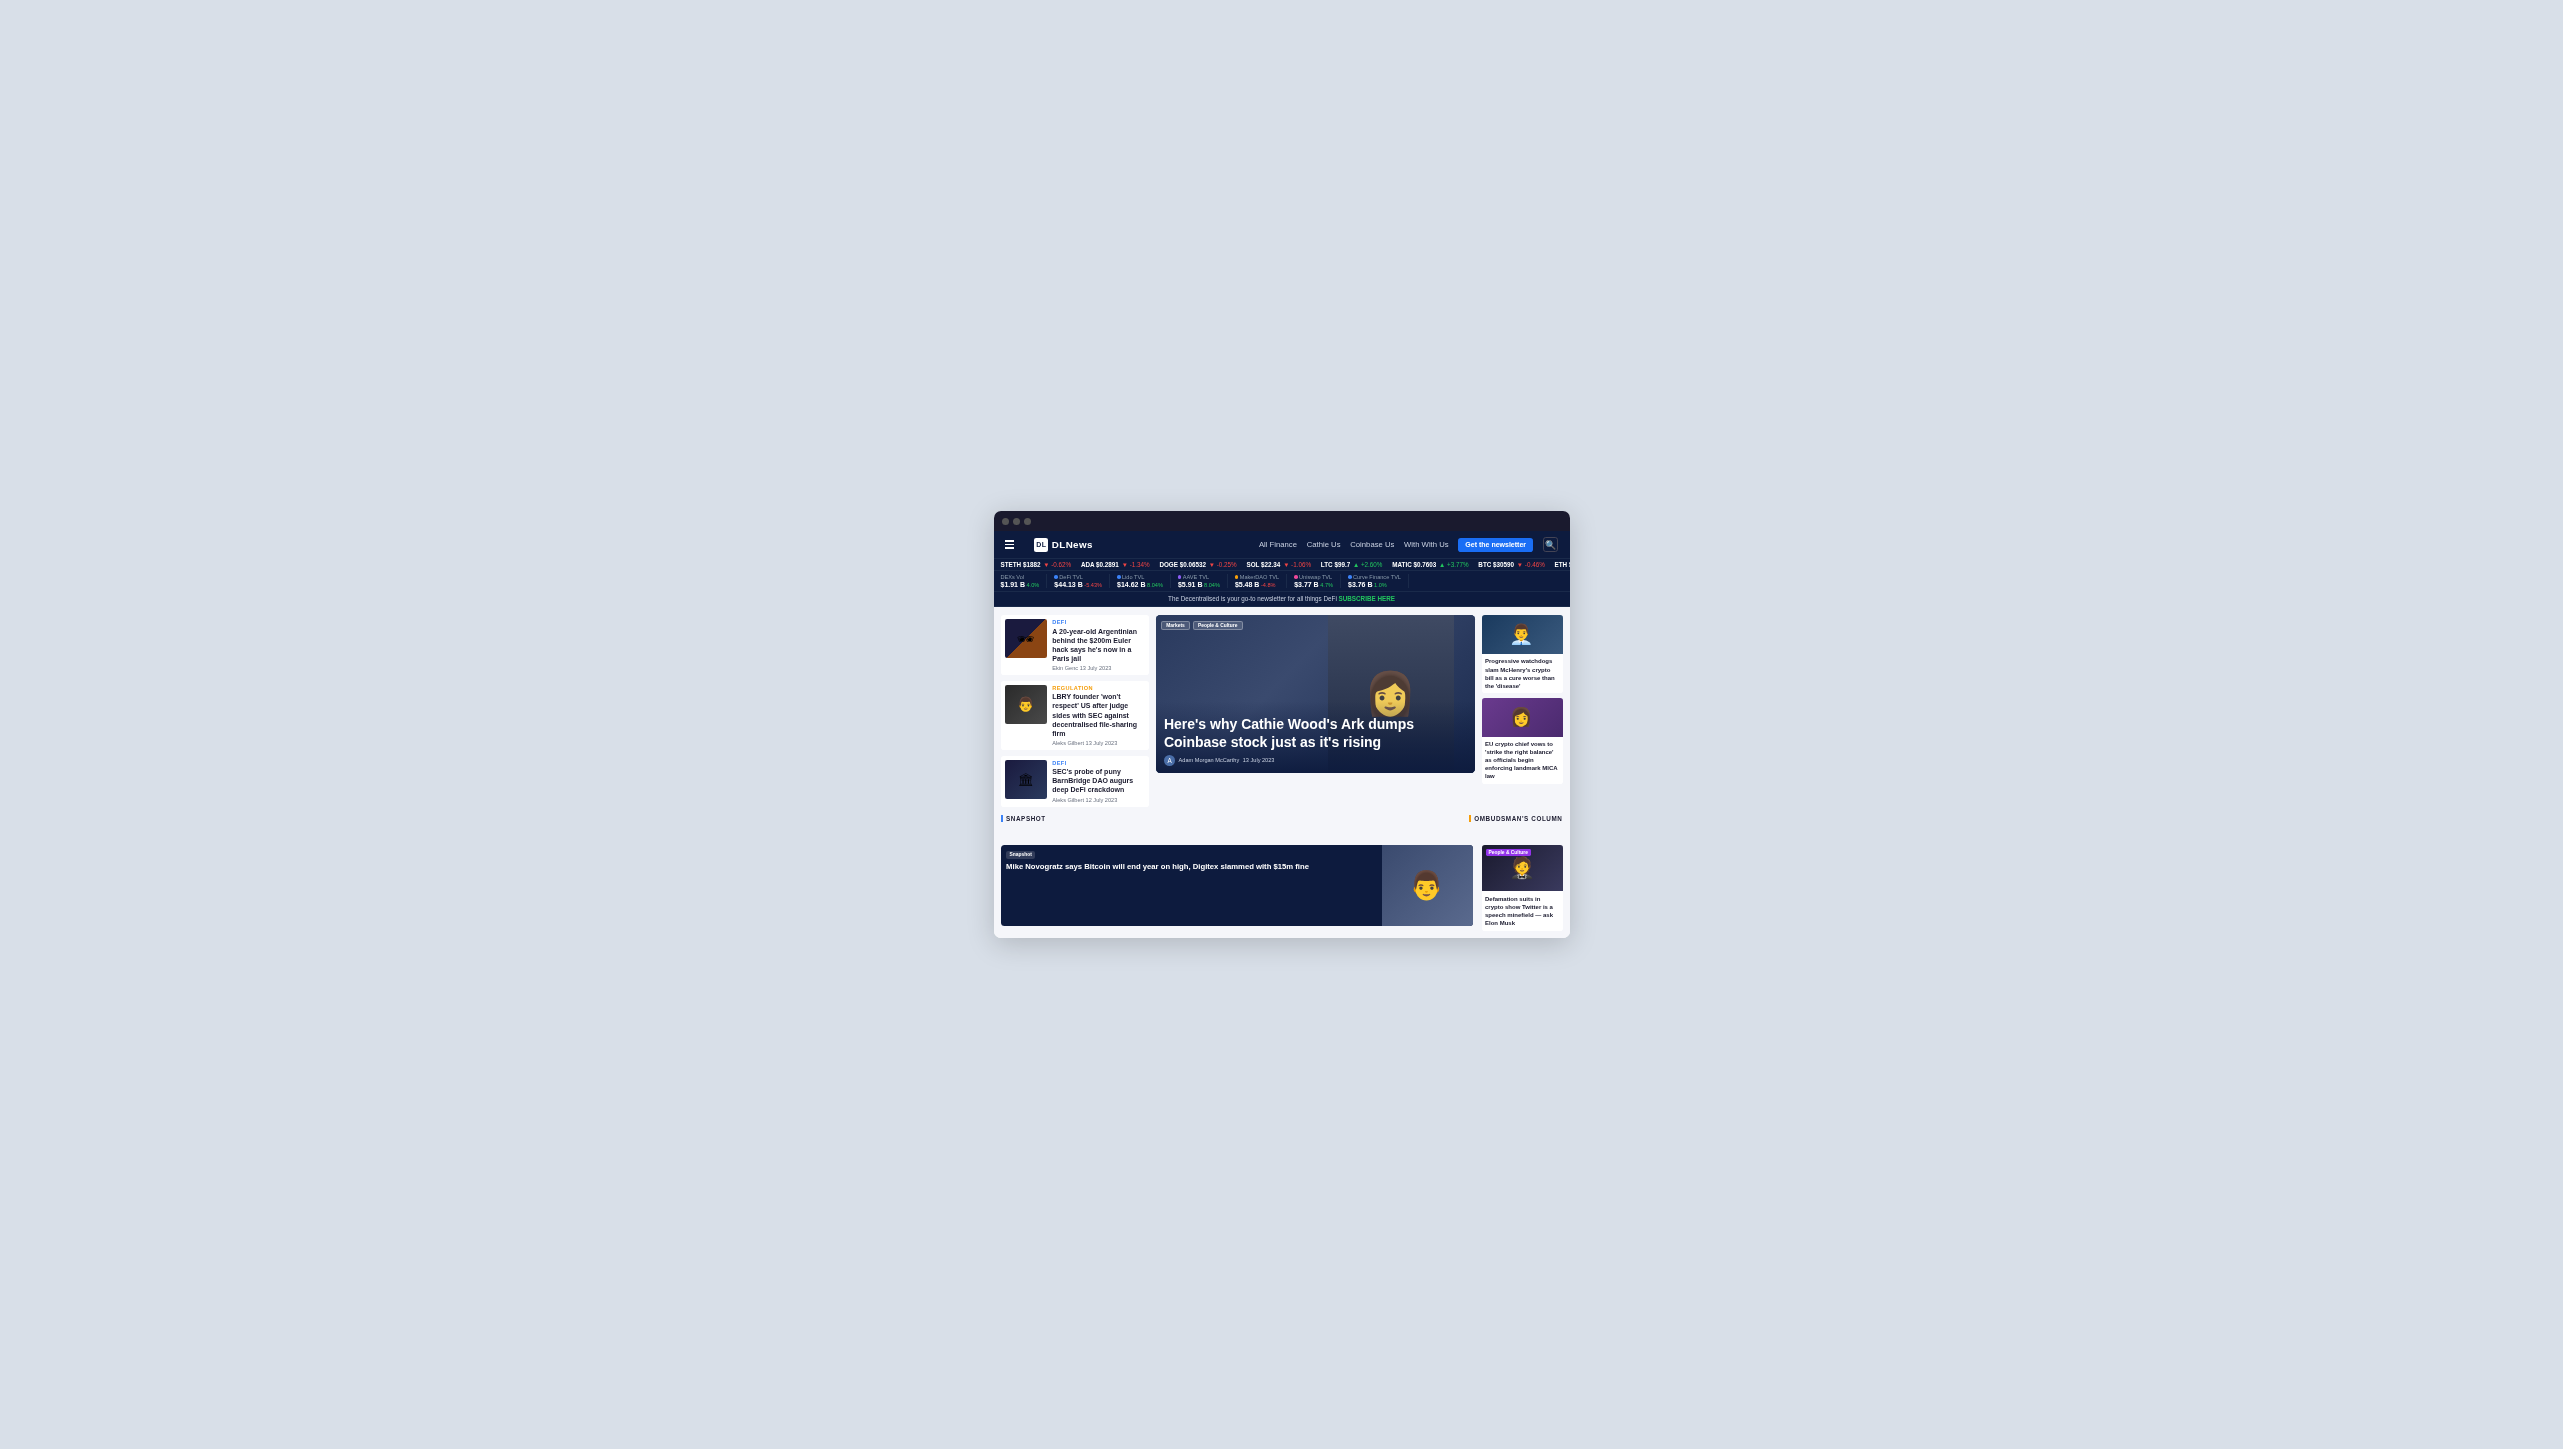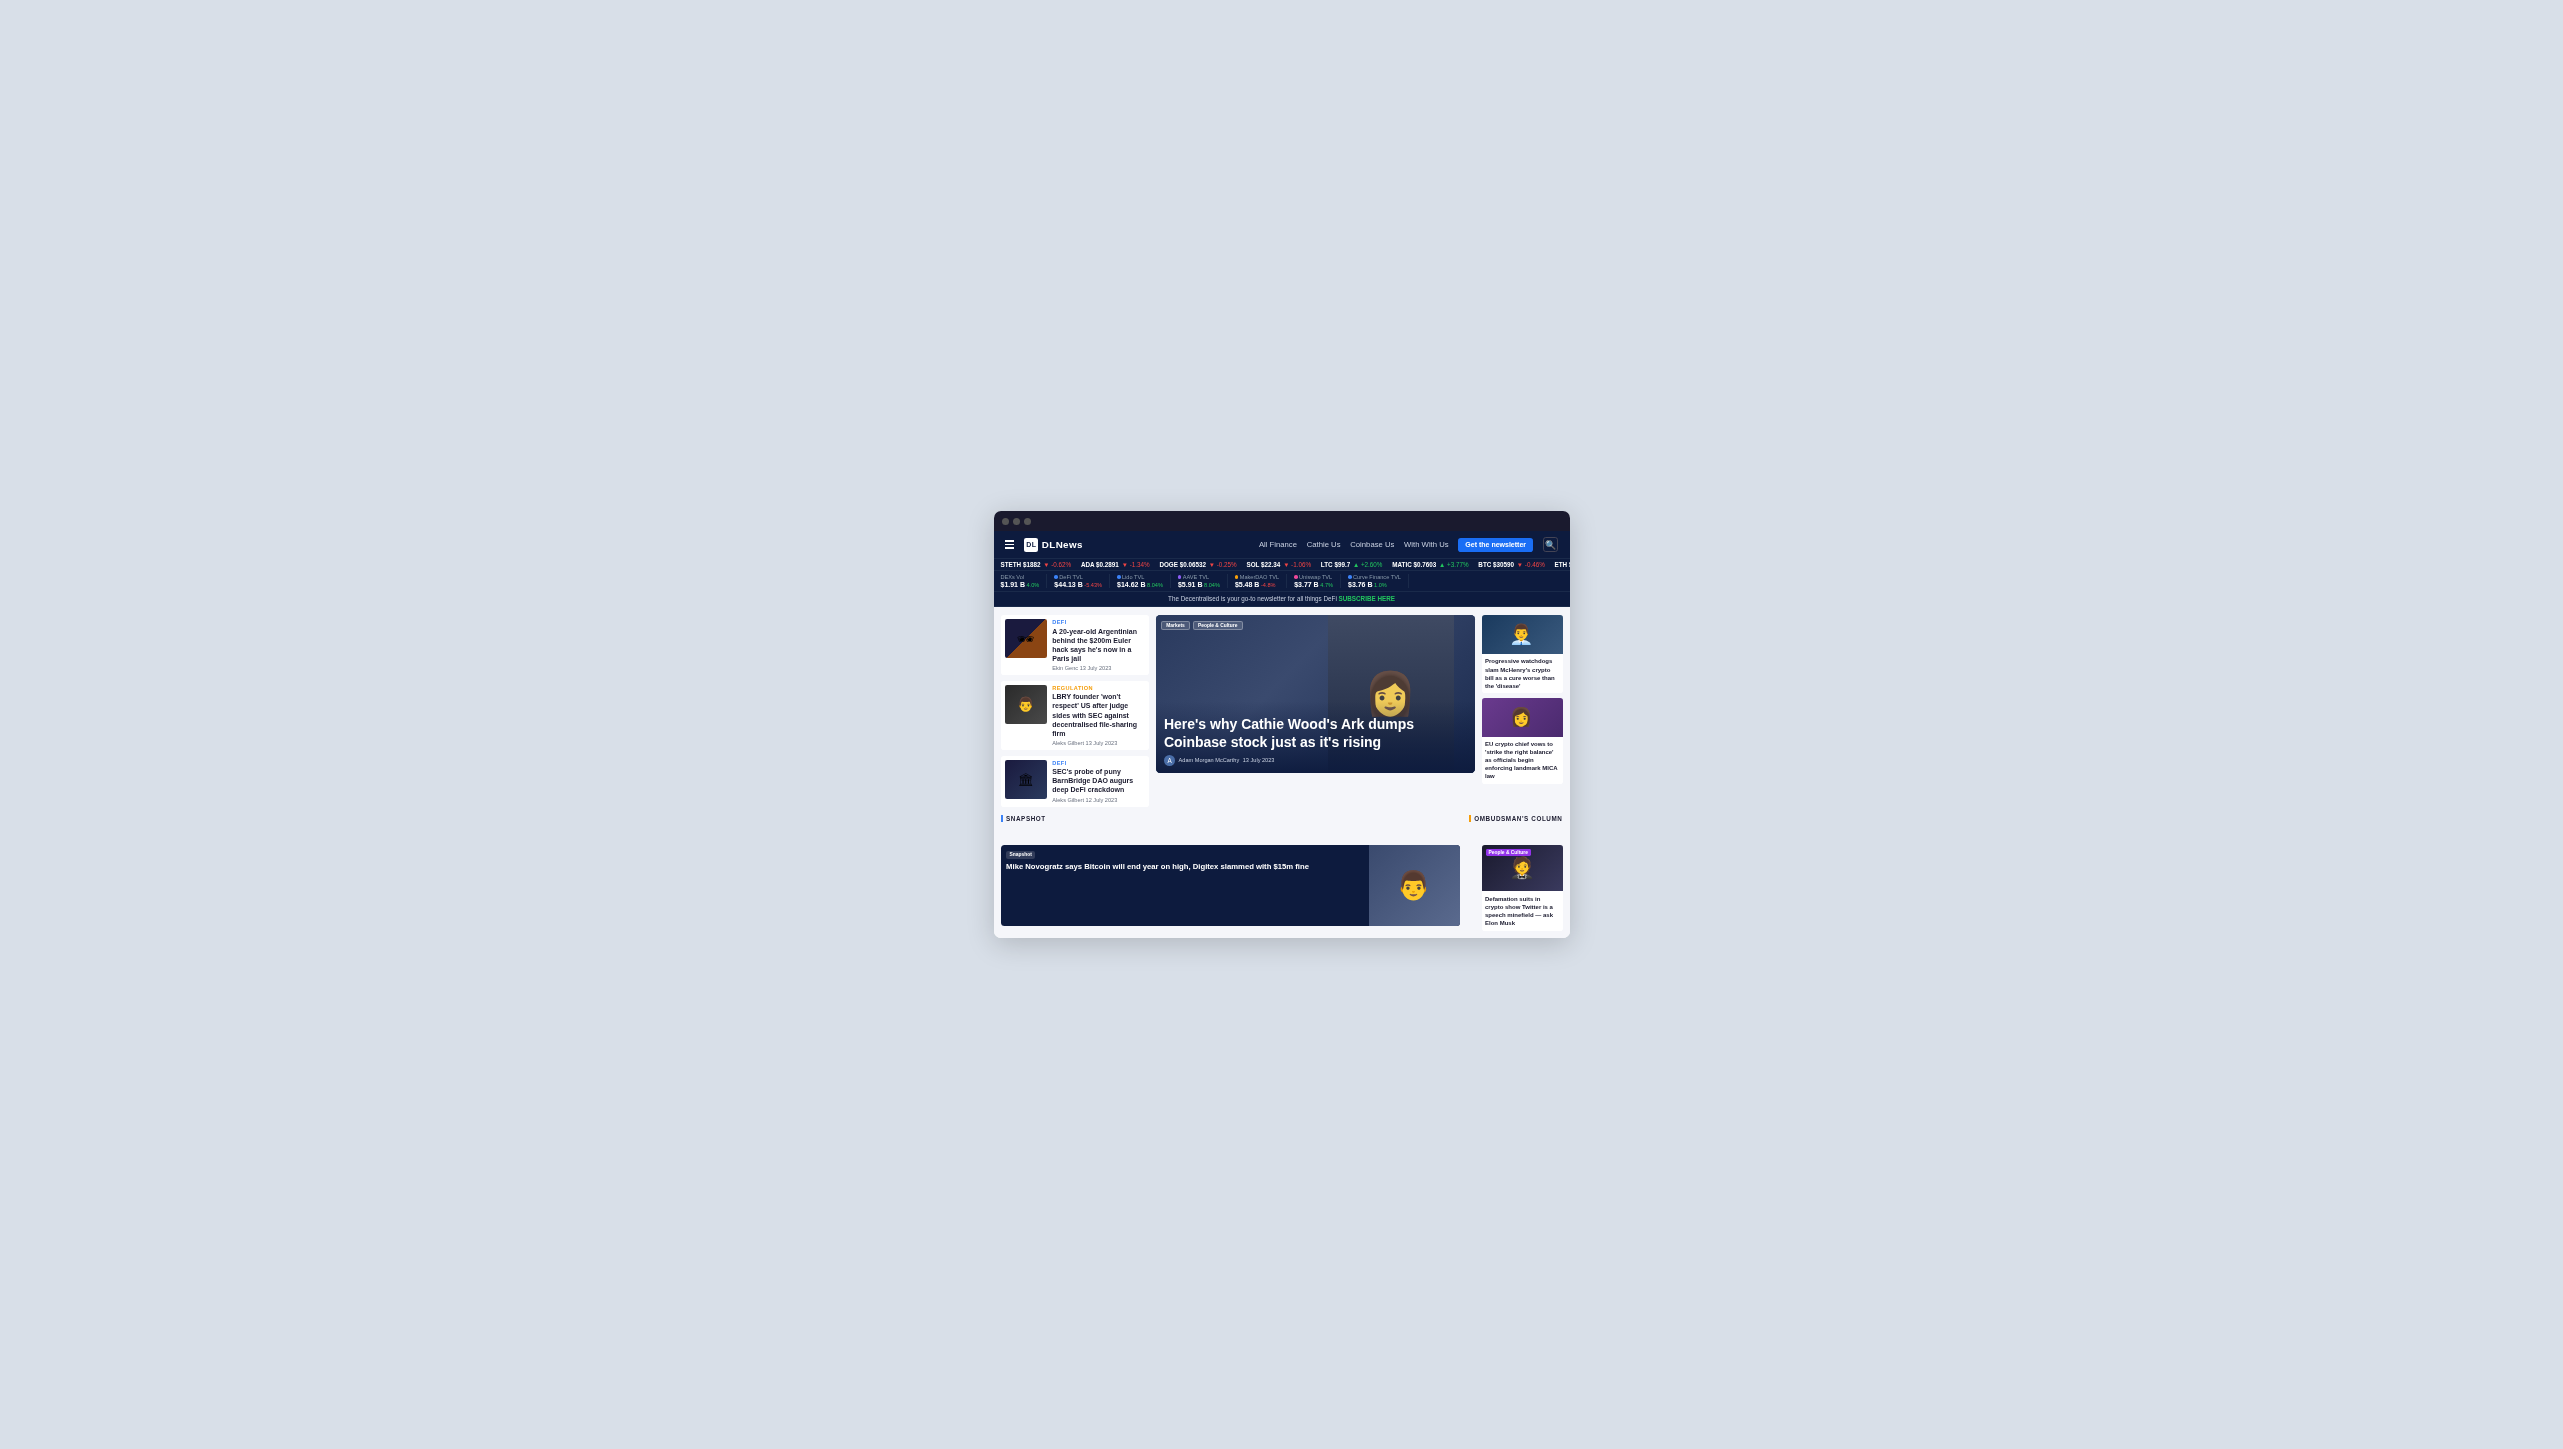--- a/index.html
+++ b/index.html
@@ -38,7 +38,7 @@
       align-items: center;
       padding: 0 11.2px;
       height: 27px;
-      gap: 7px;
+      gap: 17px;
     }
     .hamburger {
       color: #fff;

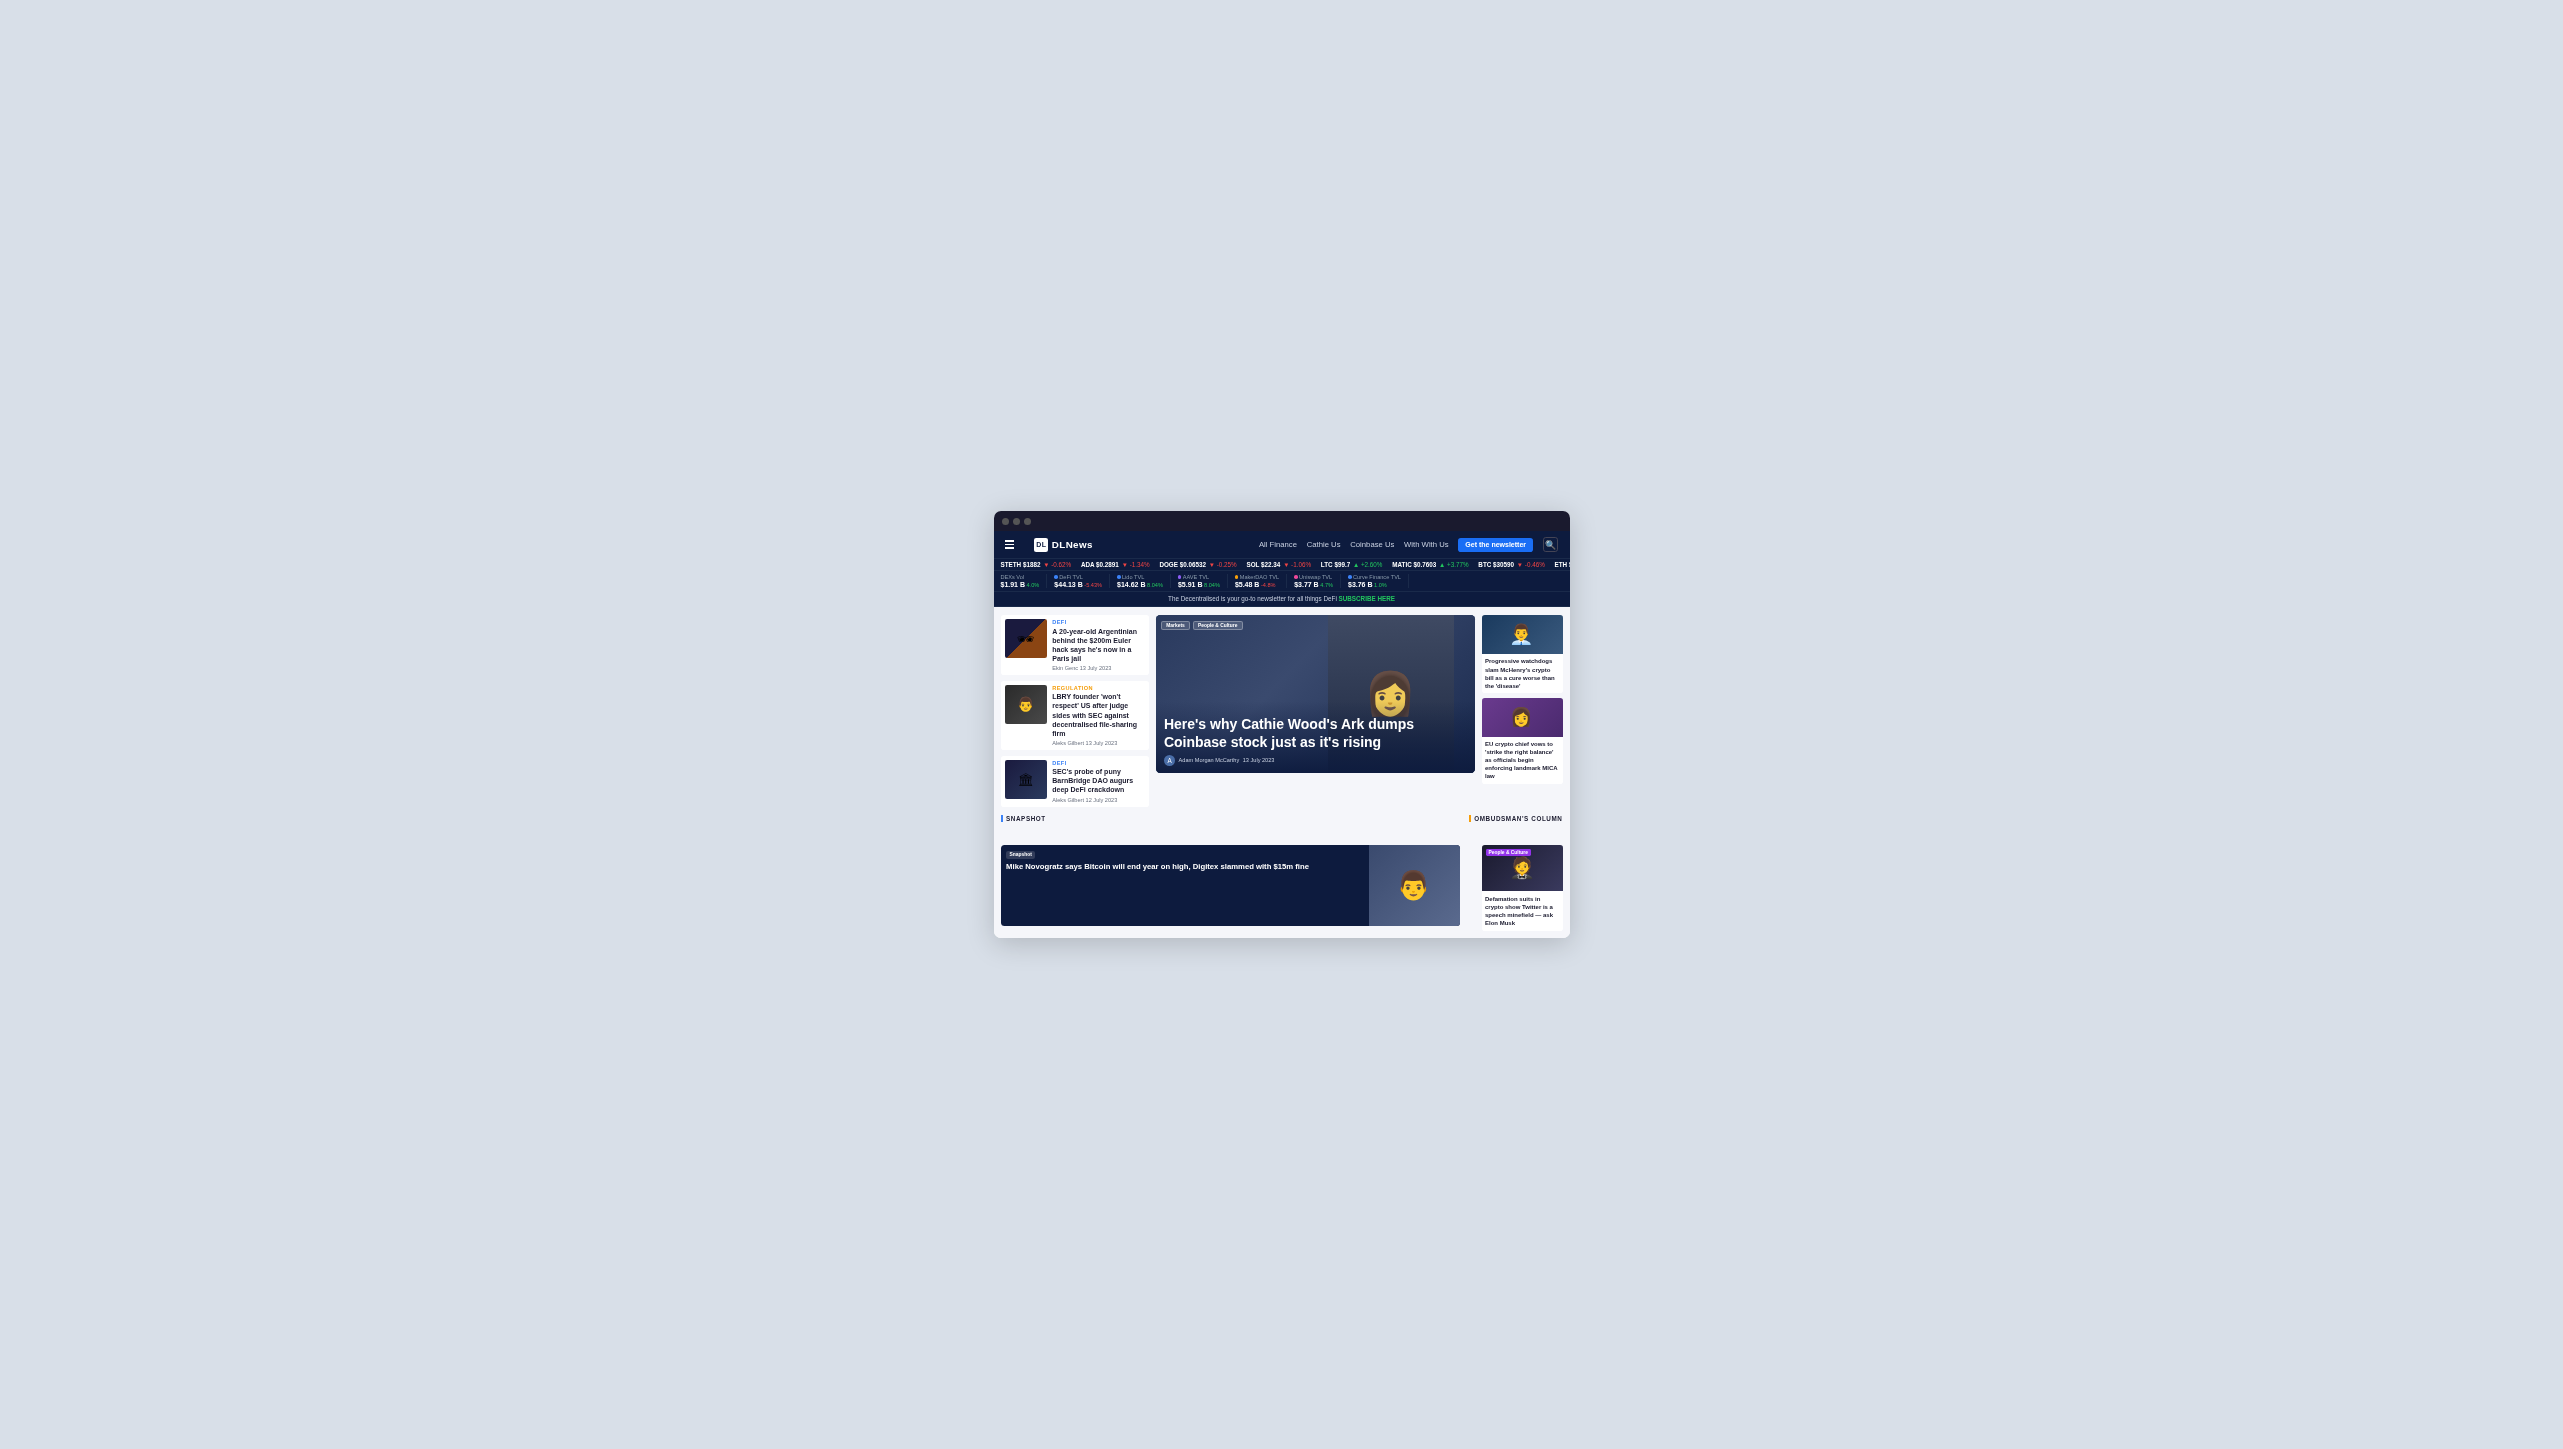--- a/index.html
+++ b/index.html
@@ -340,7 +340,7 @@
       background: #f5f6fa;
       padding: 16px 7px 7px;
       display: flex;
-      gap: 22px;
+      gap: 9px;
     }
     .section-left {
       flex: 1;

